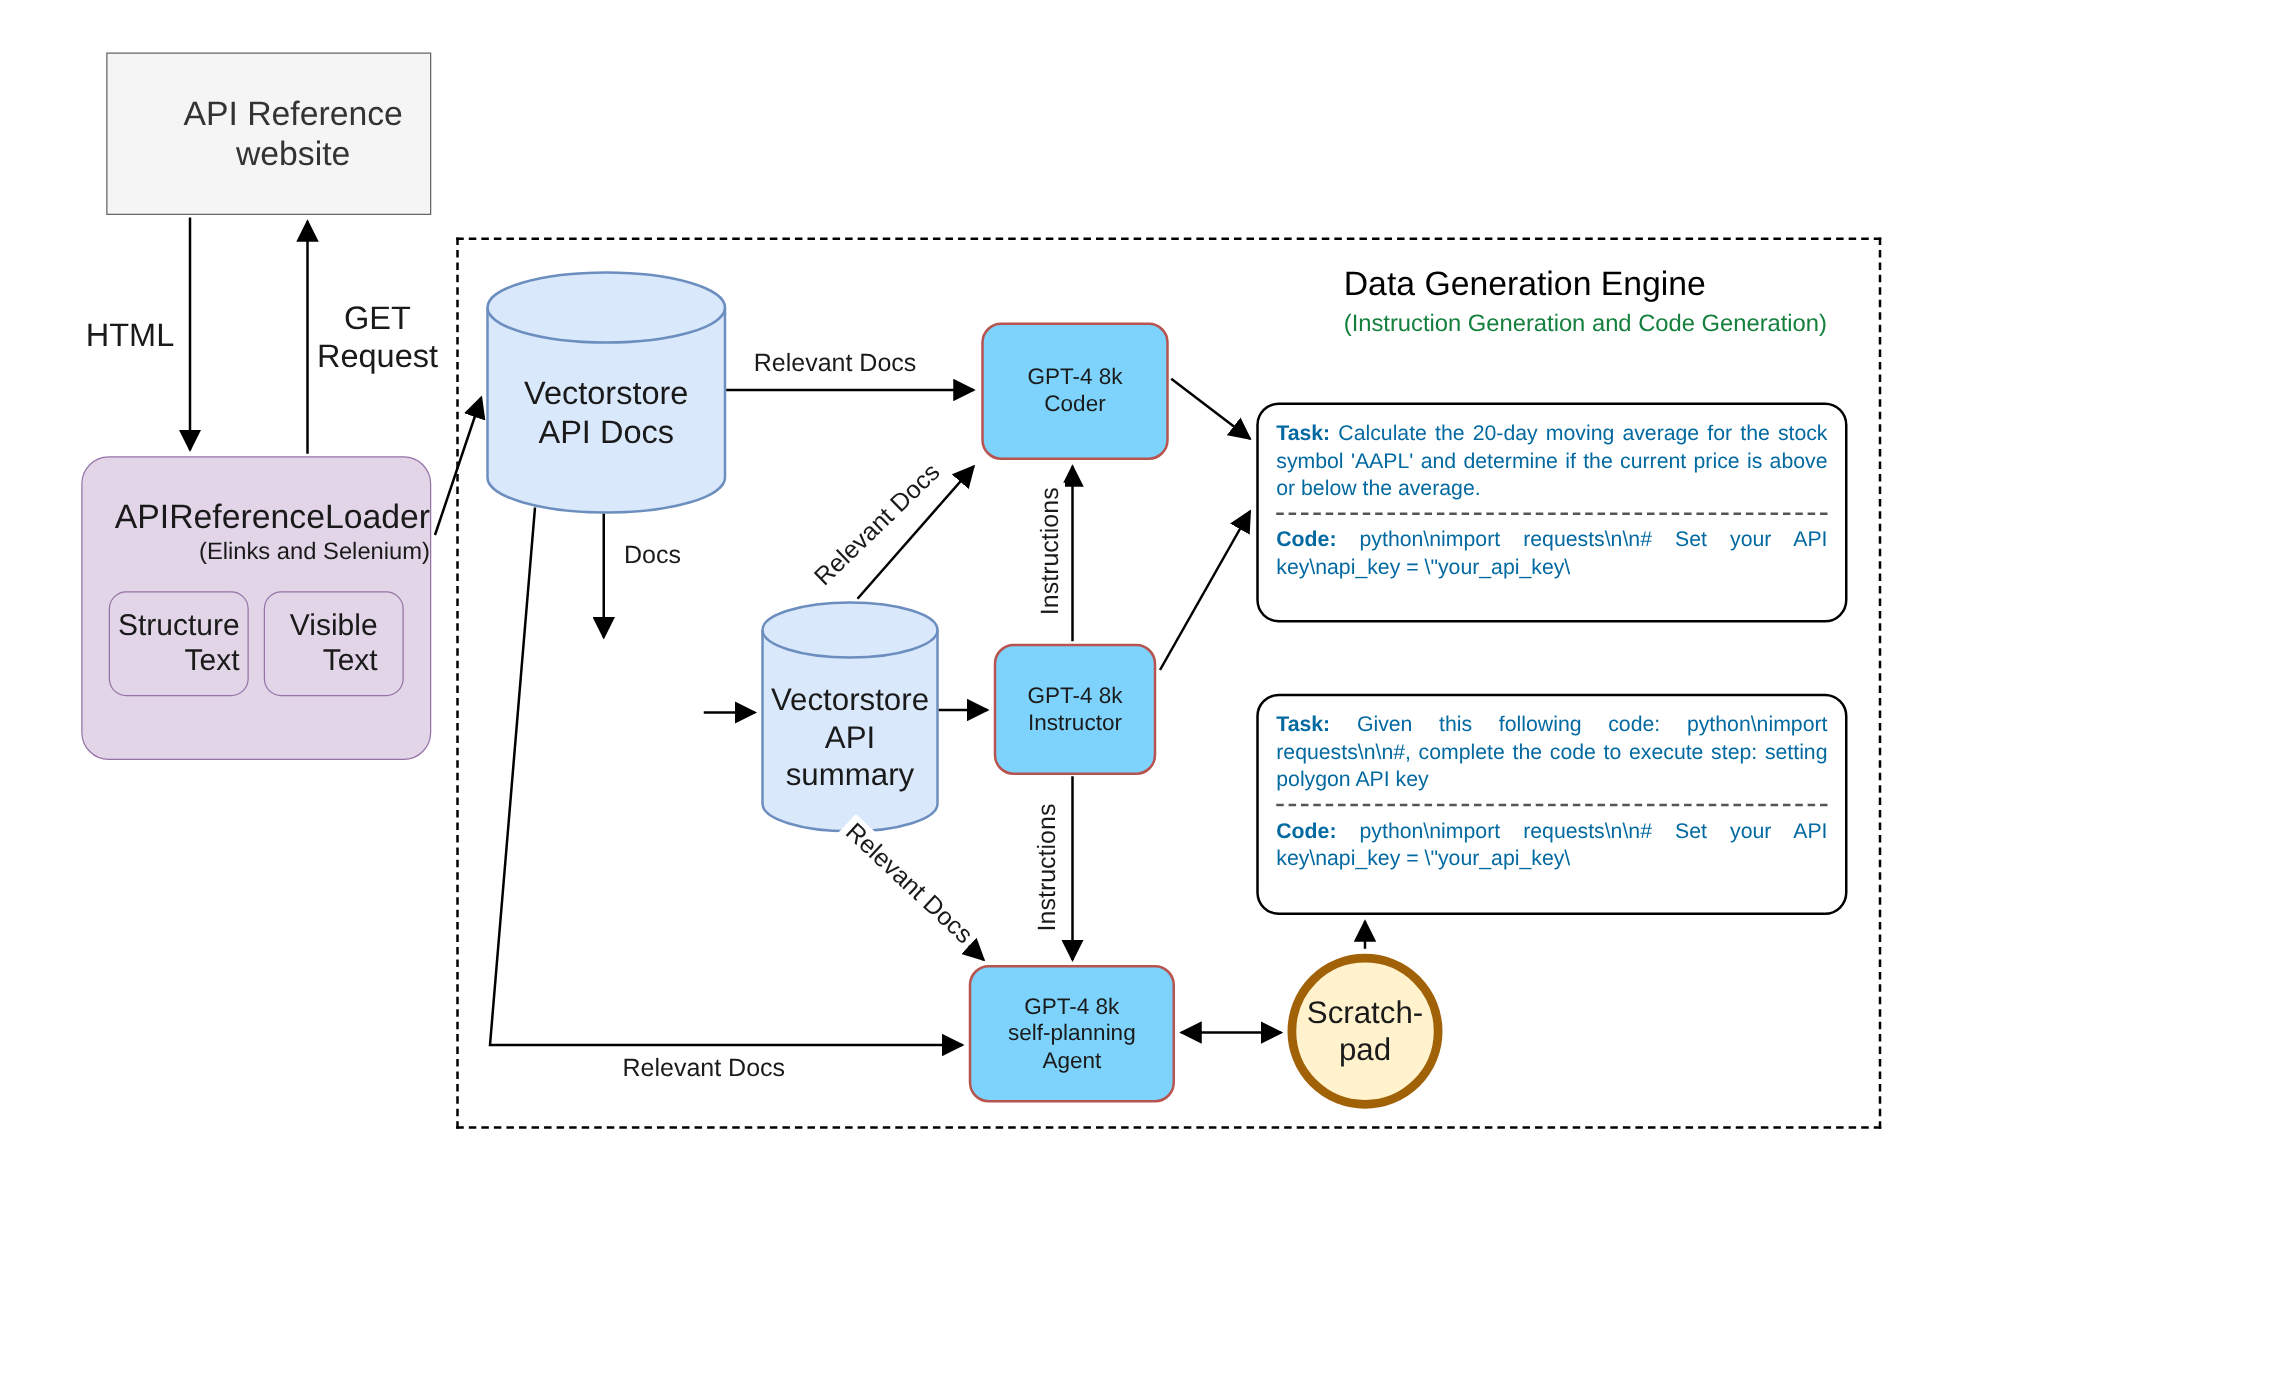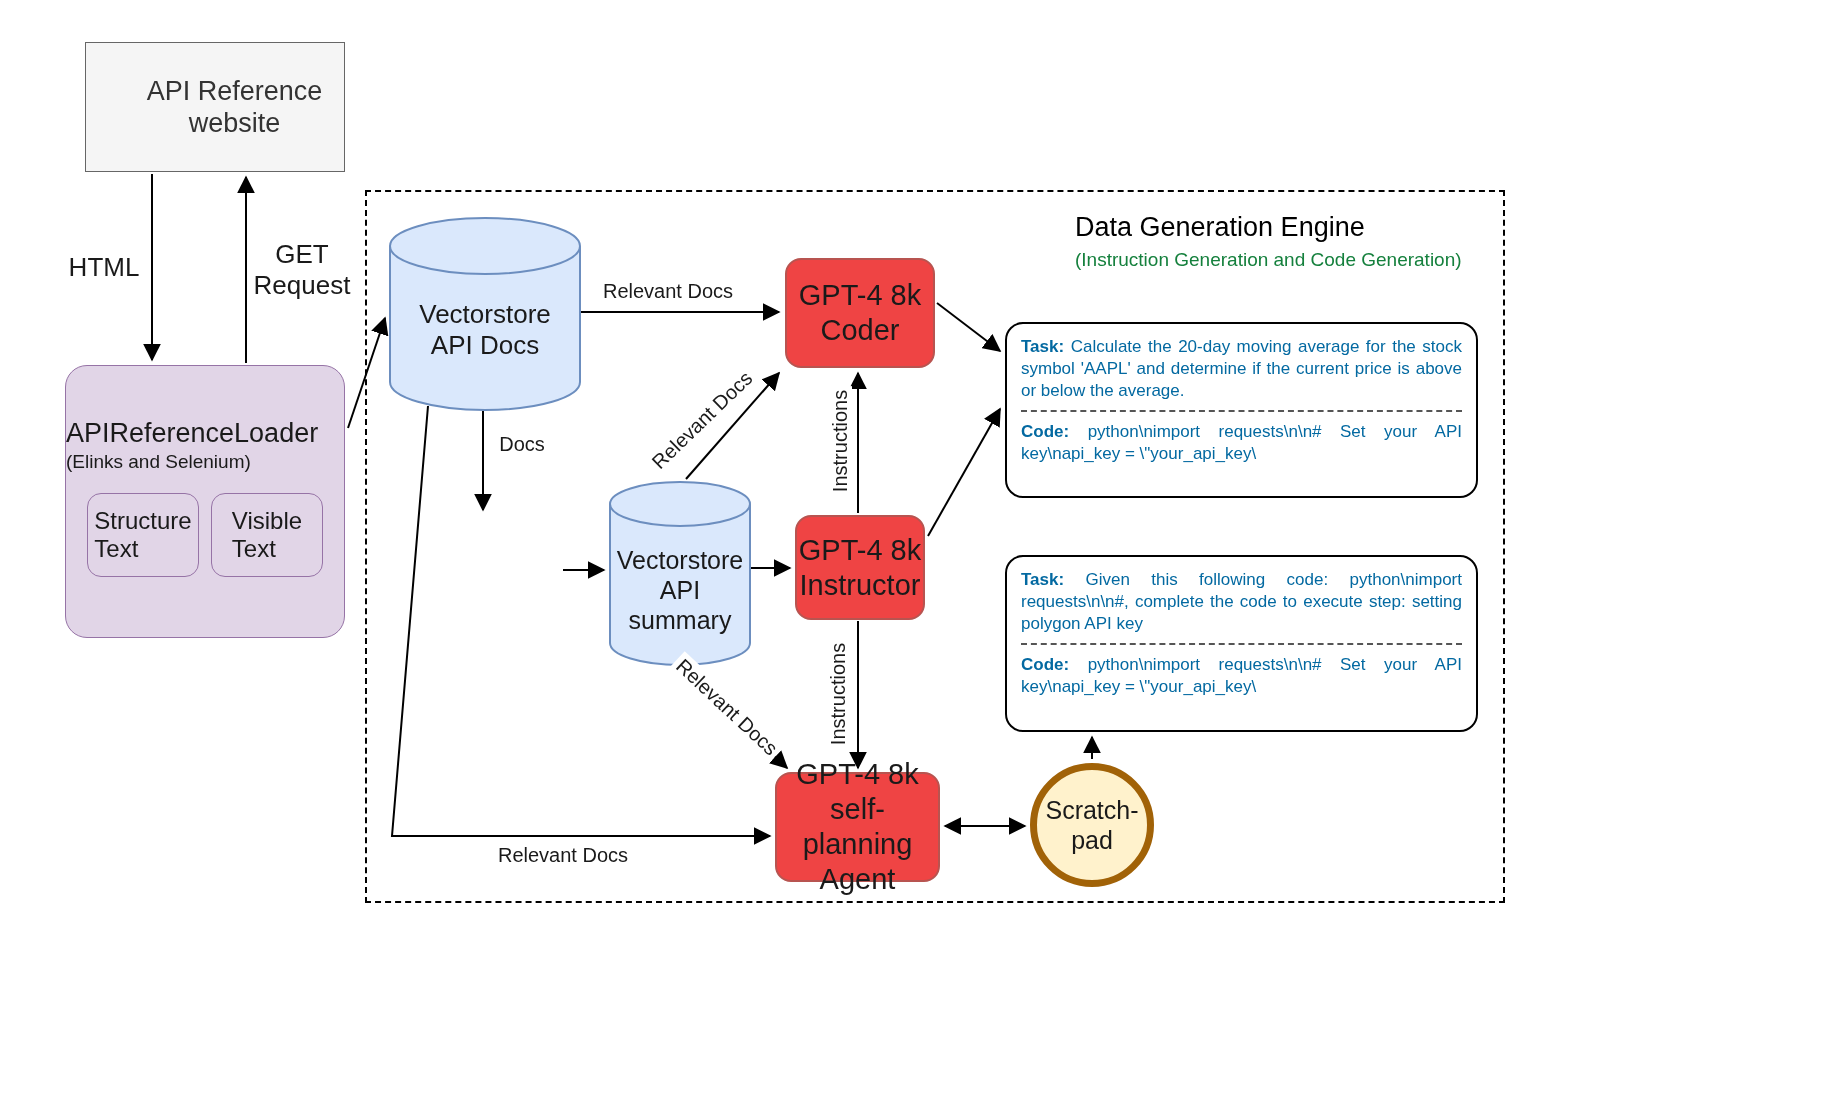--- a/index.html
+++ b/index.html
@@ -23,7 +23,7 @@
                  border-radius:14px; display:flex; align-items:center; justify-content:center;
                  font-size:24px; white-space:pre-line; line-height:1.15; }
 
-  .model { background:#ef4444; border:2px solid #b85450; border-radius:16px; font-size:29px; }
+  .model { background:#7dd3fc; border:2px solid #b85450; border-radius:16px; font-size:18px; }
   .coder      { left:785px; top:258px; width:150px; height:110px; }
   .summarizer { left:405px; top:515px; width:157px; height:110px; }
   .instructor { left:795px; top:515px; width:130px; height:105px; }

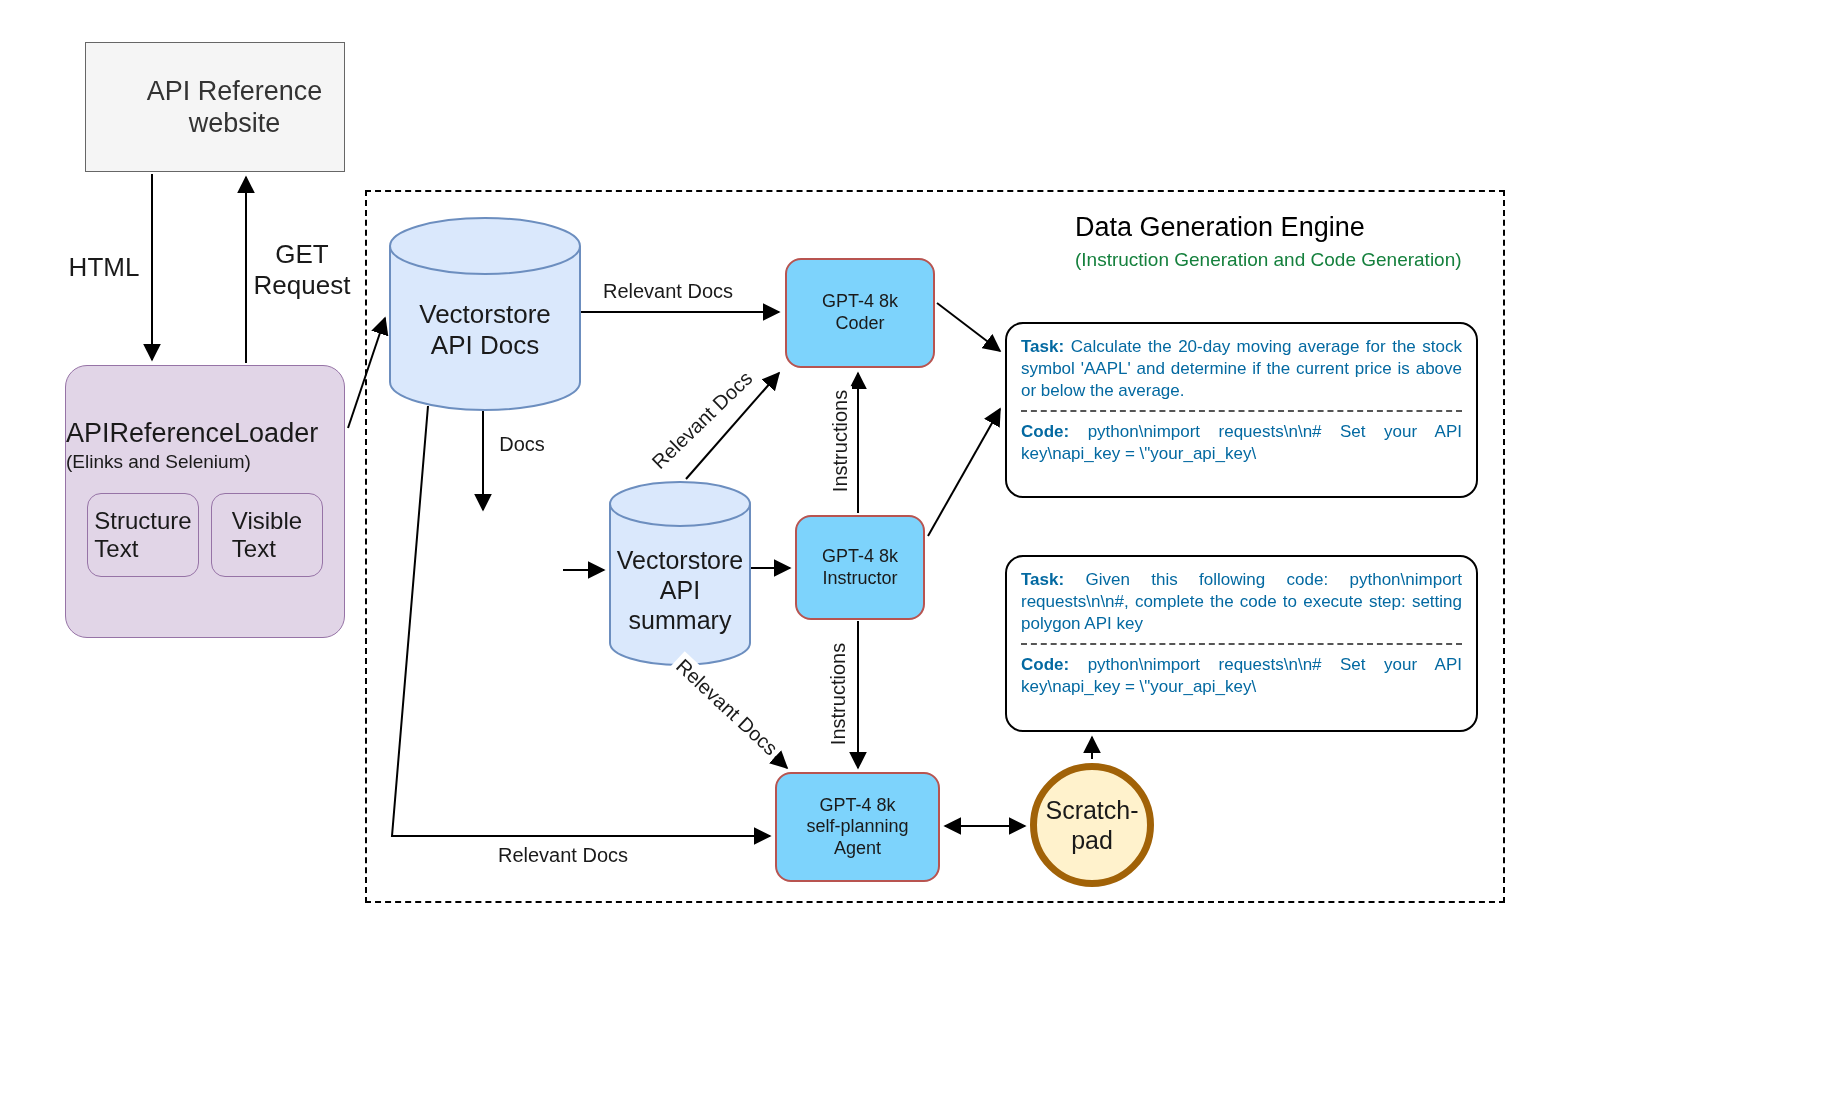--- a/index.html
+++ b/index.html
@@ -13,9 +13,9 @@
   .website { left:85px; top:42px; width:260px; height:130px;
              background:#f5f5f5; border:1px solid #666; font-size:27px; color:#333;padding-left:39px; }
 
-  .loader { position:absolute; left:65px; top:365px; width:280px; height:273px;
+  .loader { position:absolute; left:65px; top:365px; width:280px; height:243px;
             background:#e1d5e7; border:1px solid #9673a6; border-radius:22px;
-            padding-top:52px; text-align:left; }
+            padding-top:32px; text-align:right; }
   .loader-title { font-size:27px; }
   .loader-subtitle { font-size:19px; margin-top:2px; }
   .loader-row { display:flex; justify-content:center; gap:12px; margin-top:20px; }

